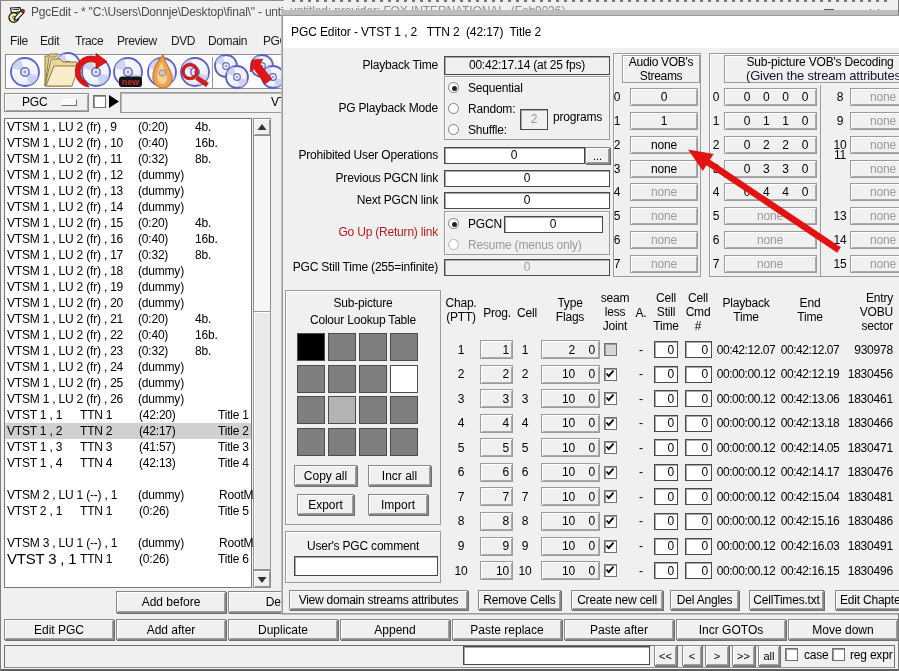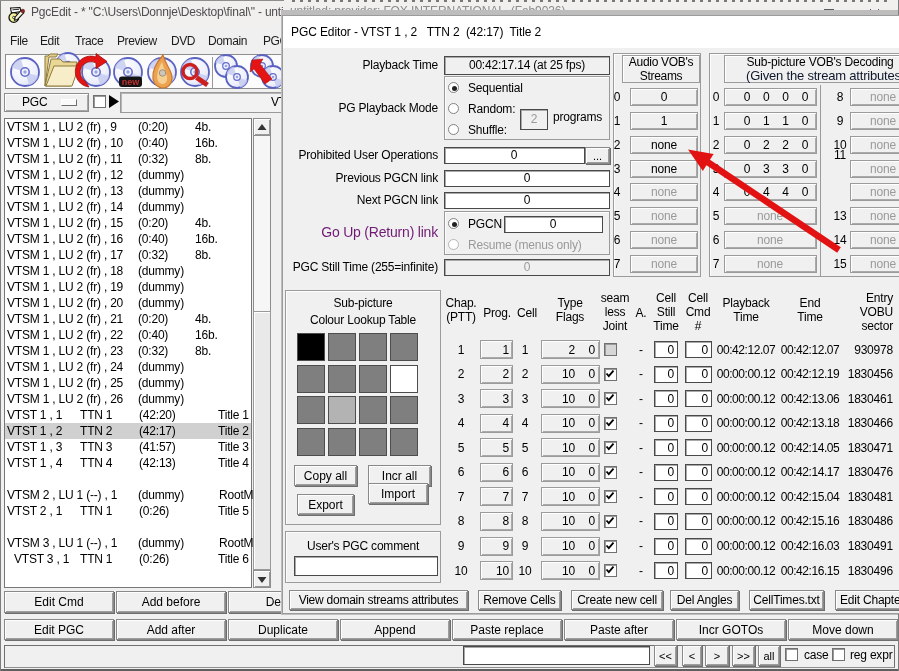--- a/index.html
+++ b/index.html
@@ -286,7 +286,7 @@
 <div class="t" style="left:0;top:200px;width:438px;text-align:right;font-size:12px;color:#000;transform:translateY(-50%);">Next PGCN link</div>
 <div class="sk" style="left:444px;top:192px;width:166px;height:17px;background:#fff;"></div>
 <div class="t" style="left:527px;top:200px;font-size:12px;color:#000;transform:translateX(-50%) translateY(-50%);">0</div>
-<div class="t" style="left:0;top:232px;width:438px;text-align:right;font-size:14px;color:#701a75;transform:translateY(-50%);">Go Up (Return) link</div>
+<div class="t" style="left:0;top:232px;width:438px;text-align:right;font-size:12px;color:#b91c1c;transform:translateY(-50%);">Go Up (Return) link</div>
 <div class="frame" style="left:444px;top:211px;width:166px;height:44px;"></div>
 <div style="position:absolute;left:448px;top:218px;width:11px;height:11px;border-radius:50%;background:#fff;border:1px solid #828282;box-sizing:border-box;">
       <div style="position:absolute;left:3px;top:3px;width:5px;height:5px;border-radius:50%;background:#222;"></div>

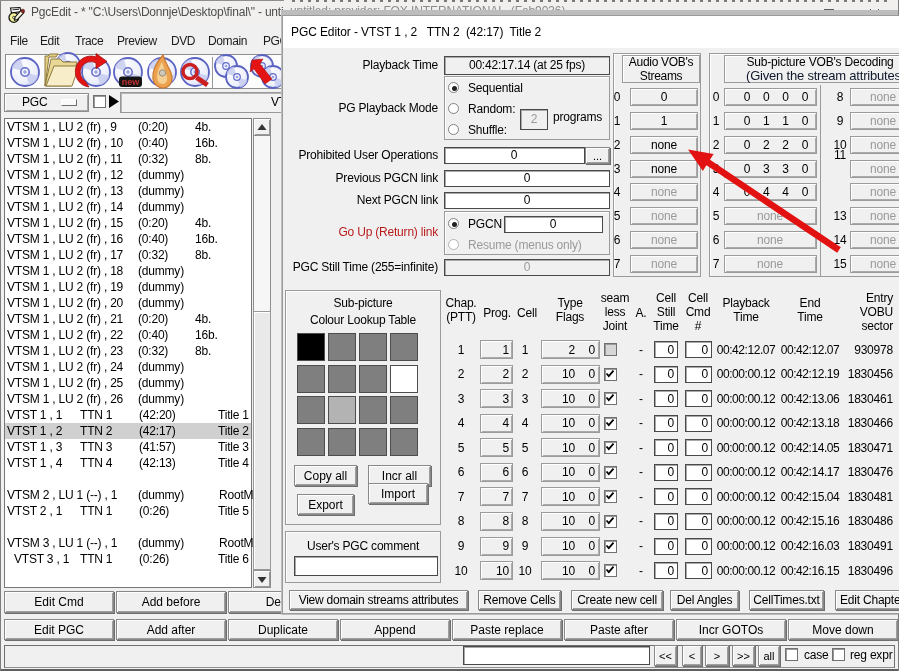--- a/index.html
+++ b/index.html
@@ -417,7 +417,7 @@
 <div class="btn" style="left:294px;top:465px;width:63px;height:21px;font-size:12px;"><span>Copy all</span></div>
 <div class="btn" style="left:368px;top:465px;width:63px;height:21px;font-size:12px;"><span>Incr all</span></div>
 <div class="btn" style="left:297px;top:494px;width:57px;height:21px;font-size:12px;"><span>Export</span></div>
-<div class="btn" style="left:368px;top:483px;width:60px;height:21px;font-size:12px;"><span>Import</span></div>
+<div class="btn" style="left:368px;top:494px;width:60px;height:21px;font-size:12px;"><span>Import</span></div>
 <div class="frame" style="left:285px;top:531px;width:156px;height:52px;"></div>
 <div class="t" style="left:363px;top:546px;font-size:12px;color:#000;transform:translateX(-50%) translateY(-50%);">User's PGC comment</div>
 <div class="sk" style="left:294px;top:556px;width:144px;height:20px;background:#fff;"></div>

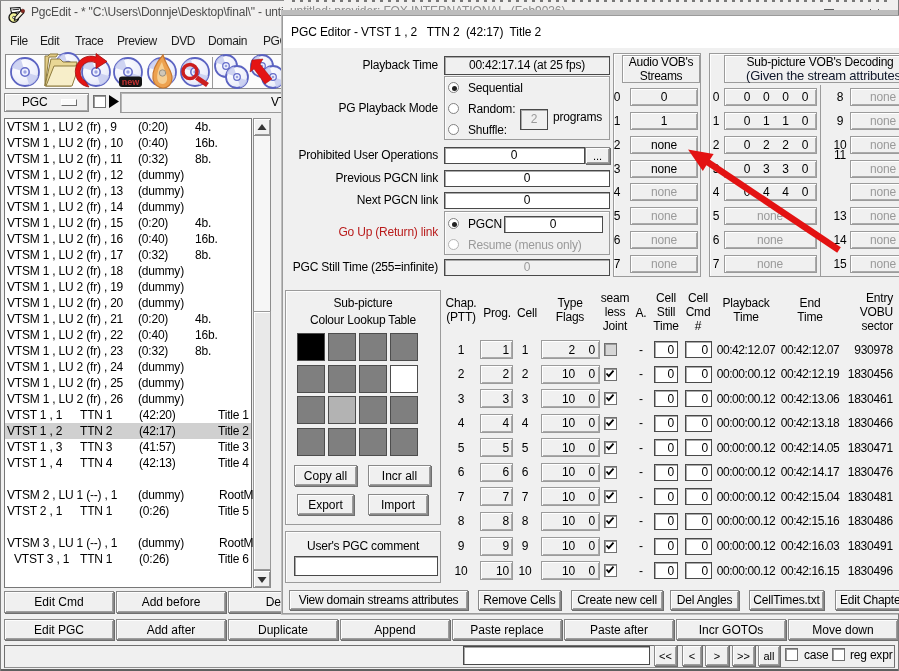--- a/index.html
+++ b/index.html
@@ -219,7 +219,7 @@
 <div class="t" style="left:7px;top:543px;font-size:12px;color:#000;transform:translateY(-50%);letter-spacing:-0.2px;">VTSM 3 , LU 1 (--) , 1</div>
 <div class="t" style="left:138px;top:543px;font-size:12px;color:#000;transform:translateY(-50%);letter-spacing:-0.2px;">(dummy)</div>
 <div class="t" style="left:219px;top:543px;font-size:12px;color:#000;transform:translateY(-50%);letter-spacing:-0.2px;">RootM</div>
-<div class="t" style="left:14px;top:559px;font-size:12px;color:#000;transform:translateY(-50%);letter-spacing:-0.2px;">VTST 3 , 1</div>
+<div class="t" style="left:7px;top:559px;font-size:15px;color:#000;transform:translateY(-50%);letter-spacing:-0.2px;">VTST 3 , 1</div>
 <div class="t" style="left:80px;top:559px;font-size:12px;color:#000;transform:translateY(-50%);letter-spacing:-0.2px;">TTN 1</div>
 <div class="t" style="left:139px;top:559px;font-size:12px;color:#000;transform:translateY(-50%);letter-spacing:-0.2px;">(0:26)</div>
 <div class="t" style="left:218px;top:559px;font-size:12px;color:#000;transform:translateY(-50%);letter-spacing:-0.2px;">Title 6</div>

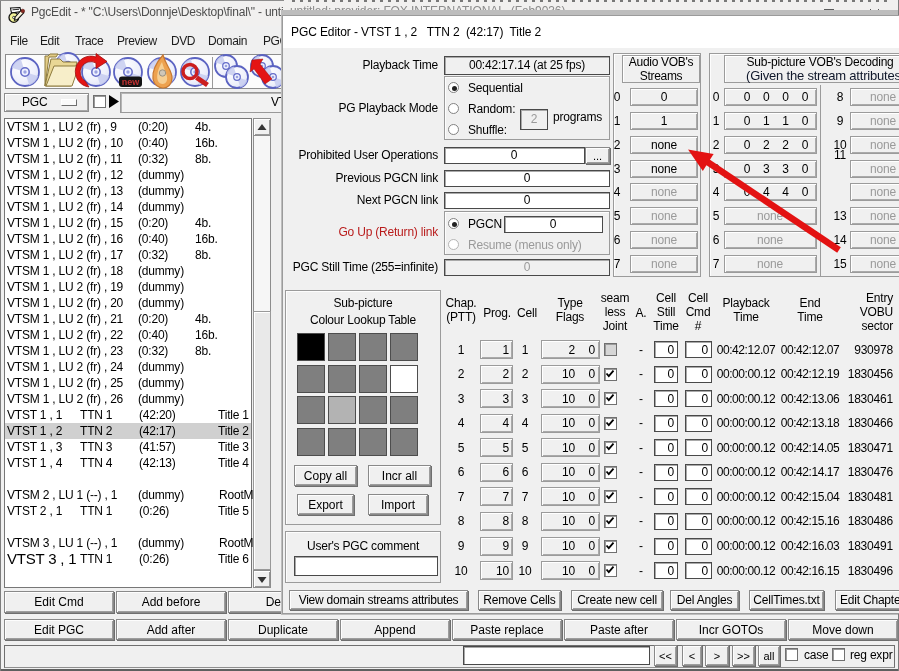--- a/index.html
+++ b/index.html
@@ -233,7 +233,6 @@
       <path d="M5 7 L9.5 1 L0.5 1 Z" fill="#333"></path>
     </svg>
 <div style="position:absolute;left:253px;top:311px;width:18px;height:259px;background:#e9e9e9;border:1px solid #999;box-sizing:border-box;box-shadow:inset 1px 1px 0 #fff;"></div>
-<div class="btn" style="left:4px;top:591px;width:110px;height:22px;font-size:12px;"><span>Edit Cmd</span></div>
 <div class="btn" style="left:116px;top:591px;width:110px;height:22px;font-size:12px;"><span>Add before</span></div>
 <div class="btn" style="left:228px;top:591px;width:110px;height:22px;font-size:12px;"><span>Delete</span></div>
 <div class="btn" style="left:4px;top:619px;width:110px;height:21px;font-size:12px;"><span>Edit PGC</span></div>

